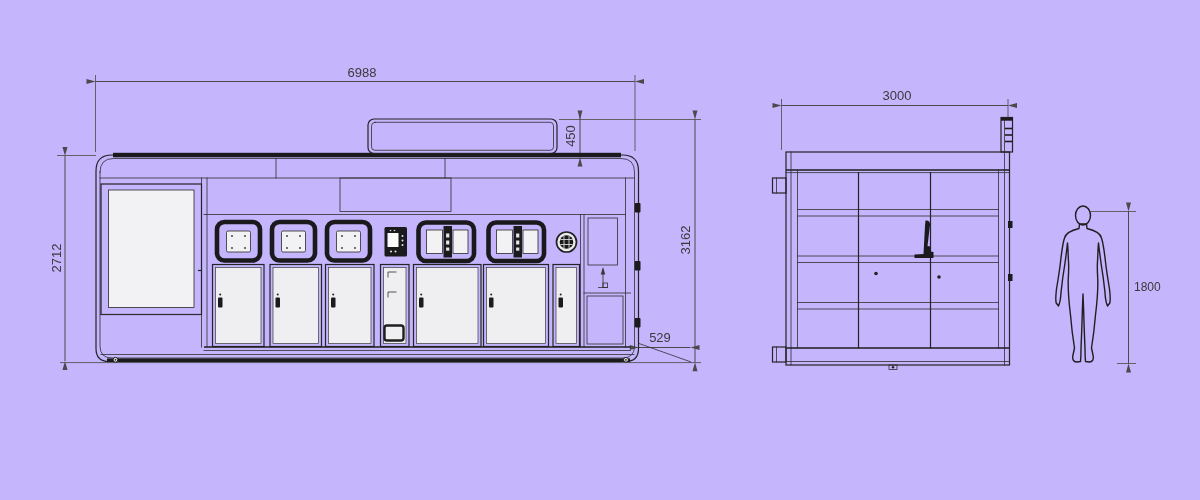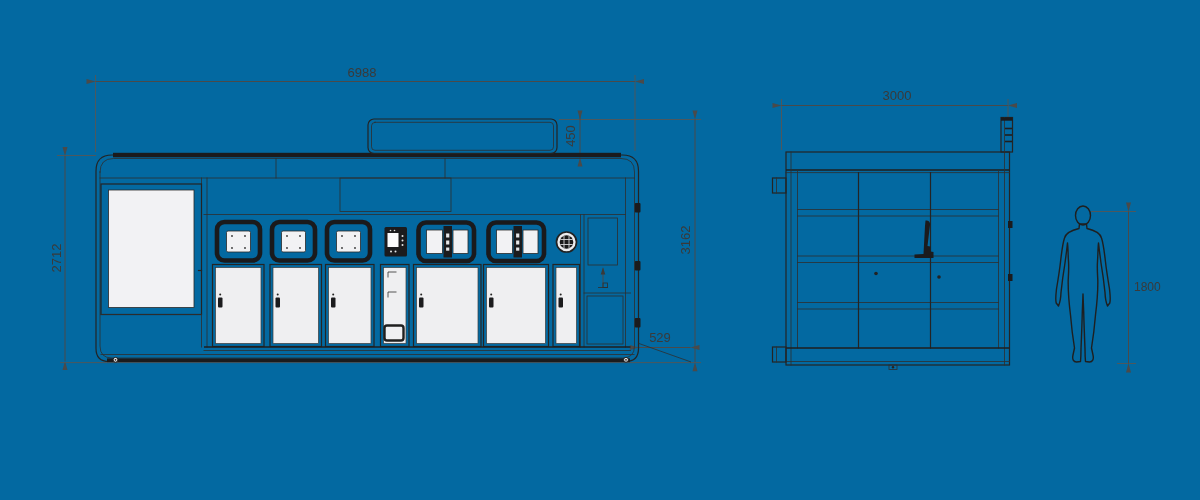--- a/index.html
+++ b/index.html
@@ -3,7 +3,7 @@
 <meta charset="utf-8">
 <style>
   html,body{margin:0;padding:0;background:#ebebed;}
-  .stage{position:relative;width:1200px;height:500px;background:#0369a1;overflow:hidden;
+  .stage{position:relative;width:1200px;height:500px;background:#c4b5fd;overflow:hidden;
          font-family:"Liberation Sans",sans-serif;}
   svg{display:block}
   .ln{stroke:#242424;fill:none;stroke-width:1.2;stroke-linecap:square}

